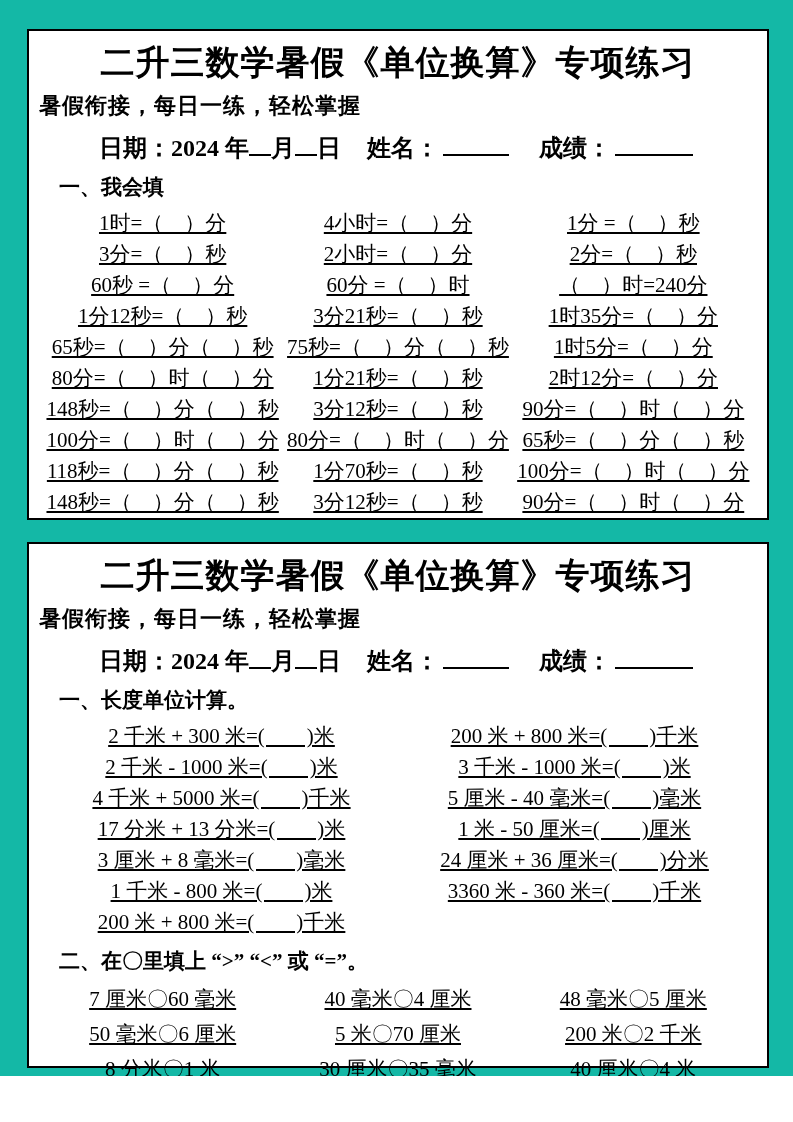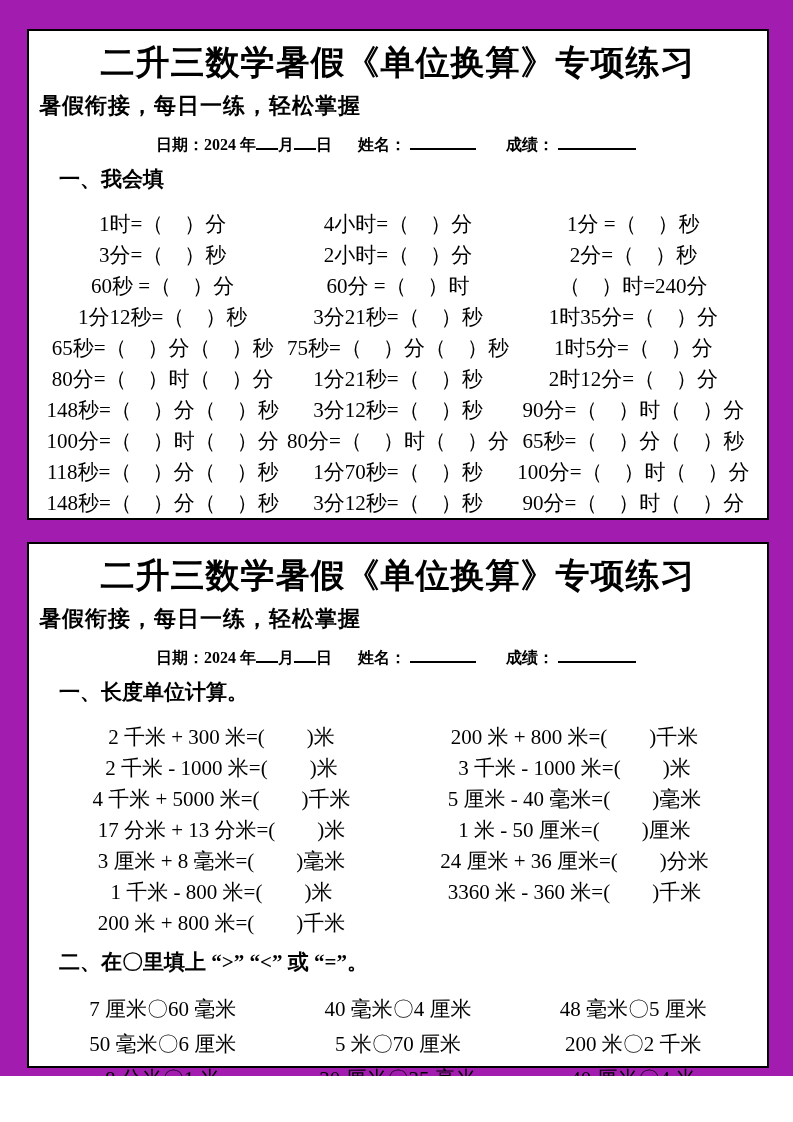--- a/index.html
+++ b/index.html
@@ -16,7 +16,7 @@
     position:relative;
     width:793px;
     height:1076px;
-    background:#a21caf;
+    background:#14b8a6;
     overflow:hidden;
   }
   .panel{

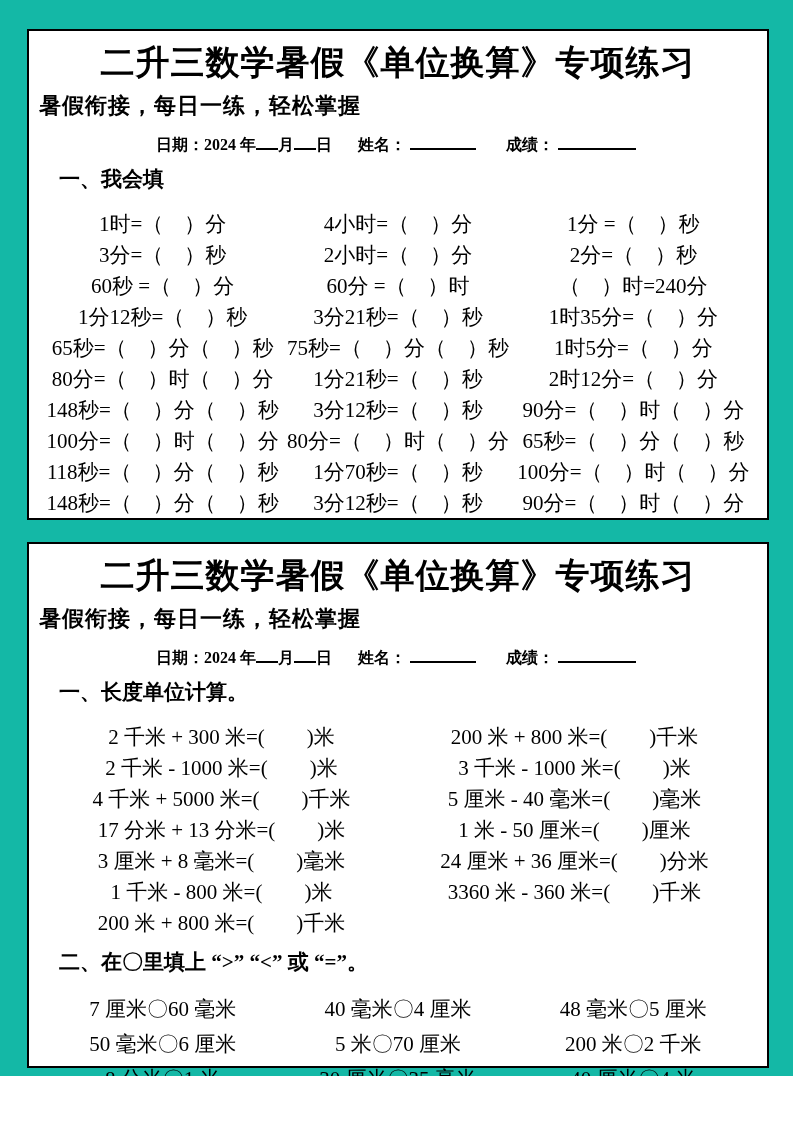--- a/index.html
+++ b/index.html
@@ -47,7 +47,7 @@
   .meta-line{
     margin:11px 10px 0 10px;
     text-align:center;
-    font-size:16px;
+    font-size:24px;
     font-weight:bold;
     white-space:nowrap;
   }

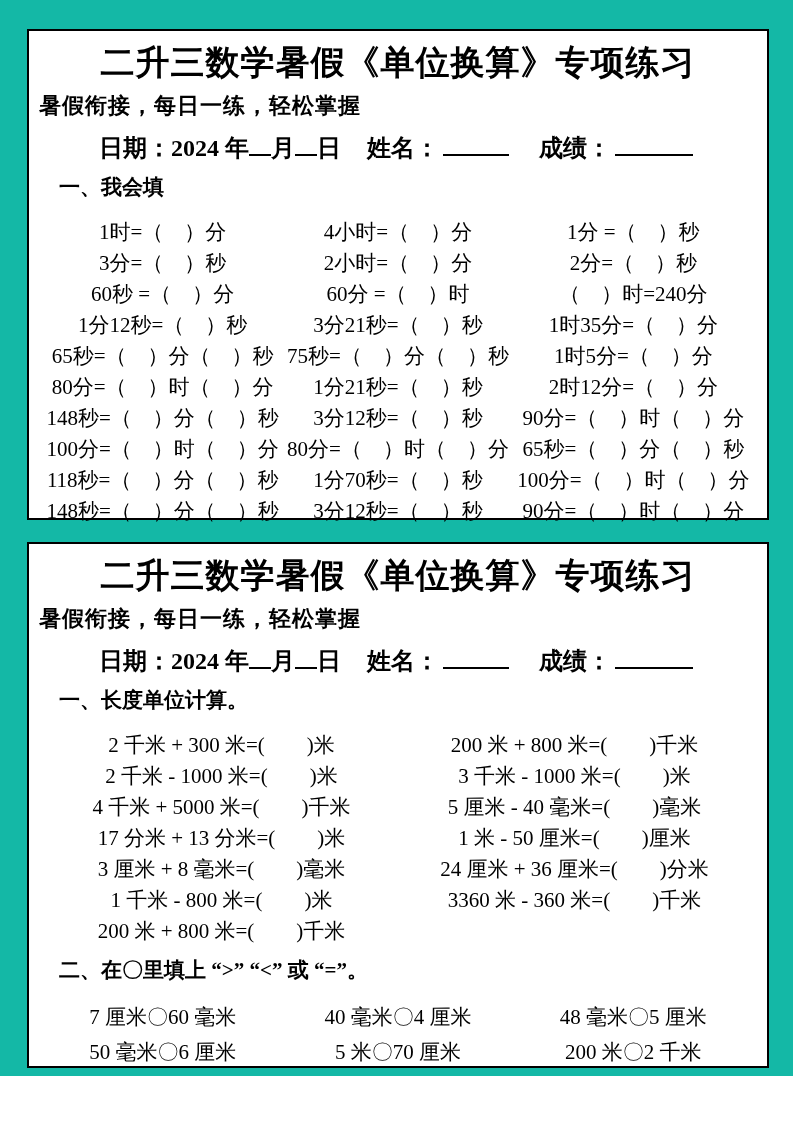--- a/index.html
+++ b/index.html
@@ -69,8 +69,9 @@
   }
   .grid{
     display:grid;
-    margin-top:16px;
+    margin-top:7px;
     padding:0 16px;
+    text-decoration:underline;
   }
   .grid.cols-3{ grid-template-columns:1fr 1fr 1fr; }
   .grid.cols-2{ grid-template-columns:1fr 1fr; }

